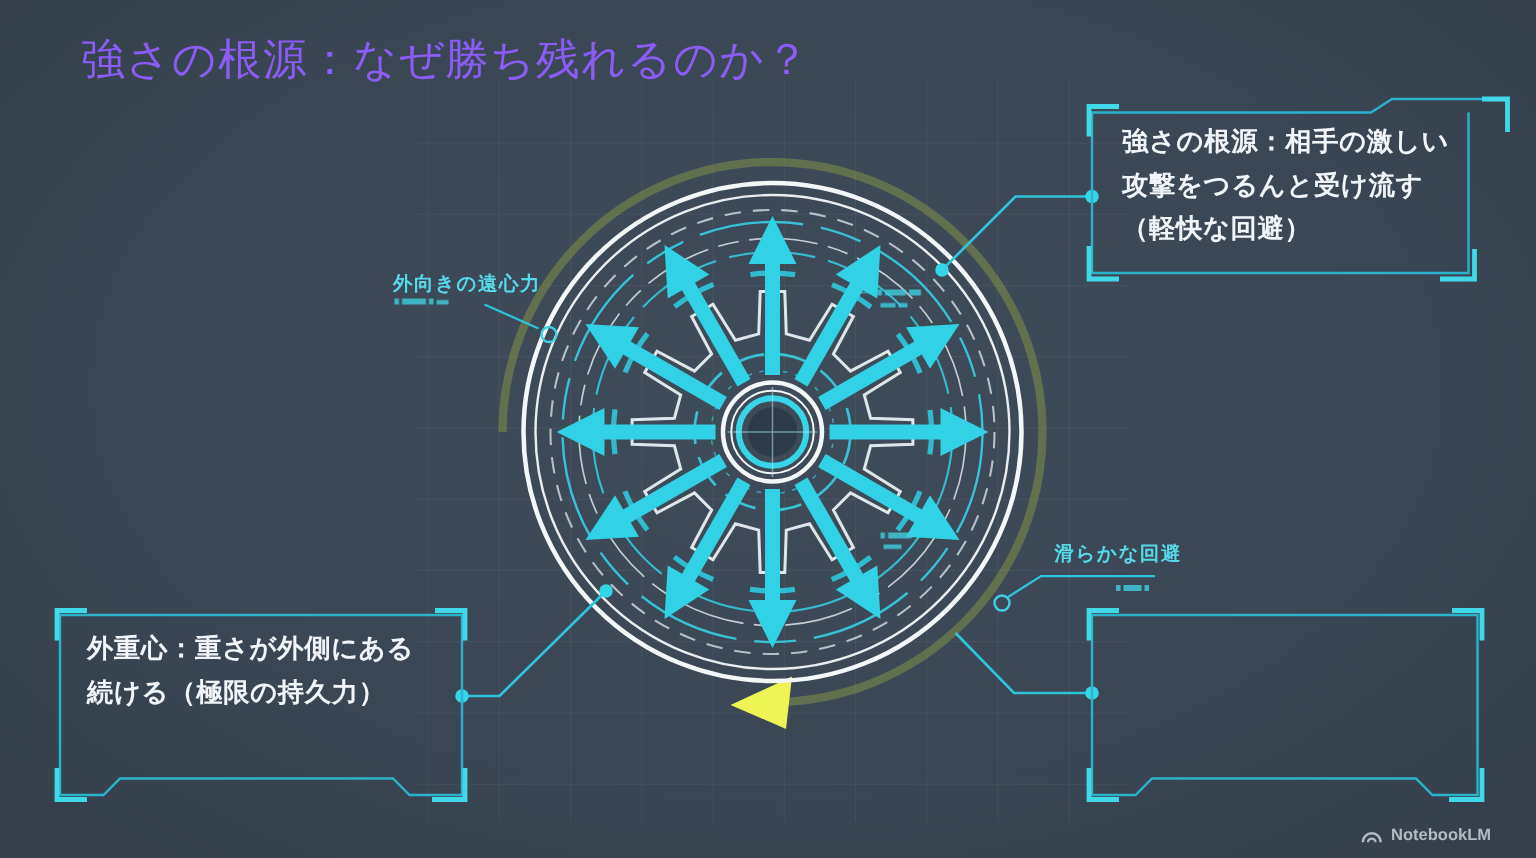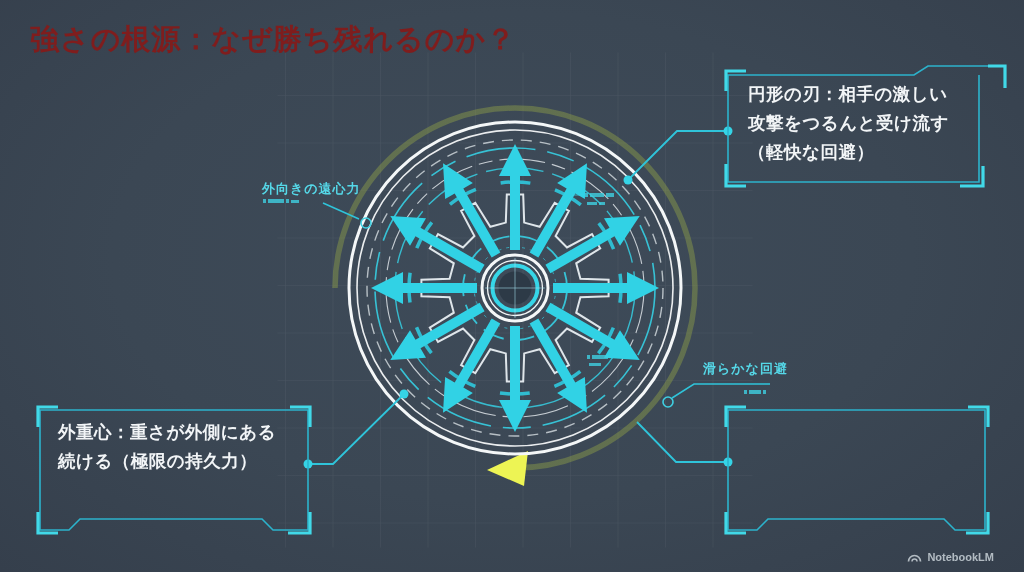--- a/index.html
+++ b/index.html
@@ -10,7 +10,7 @@
   }
   .abs{position:absolute;}
   #title{
-    left:30px;top:20px;font-size:29px;font-weight:700;color:#7f1d1d;
+    left:54px;top:20px;font-size:29px;font-weight:400;color:#8b5cf6;
     letter-spacing:1px;white-space:nowrap;
   }
   .hud-label{

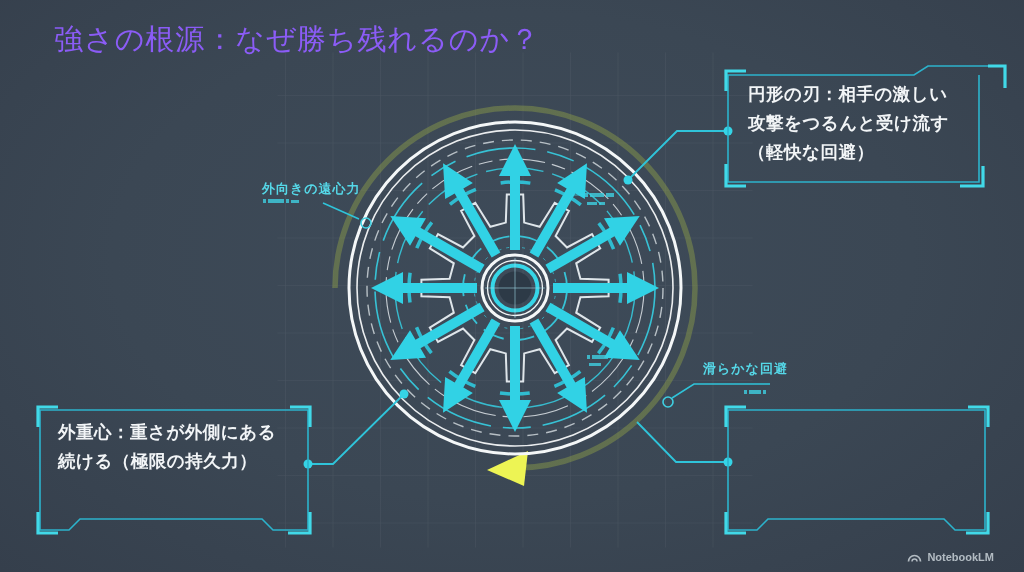--- a/index.html
+++ b/index.html
@@ -155,7 +155,7 @@
     </g>
   </svg>
   <div class="txt">
-    <span style="display:block">円形の刃：相手の激しい</span>
+    <span style="display:block">強さの根源：相手の激しい</span>
     <span style="display:block">攻撃をつるんと受け流す</span>
     <span style="display:block">（軽快な回避）</span>
   </div>

